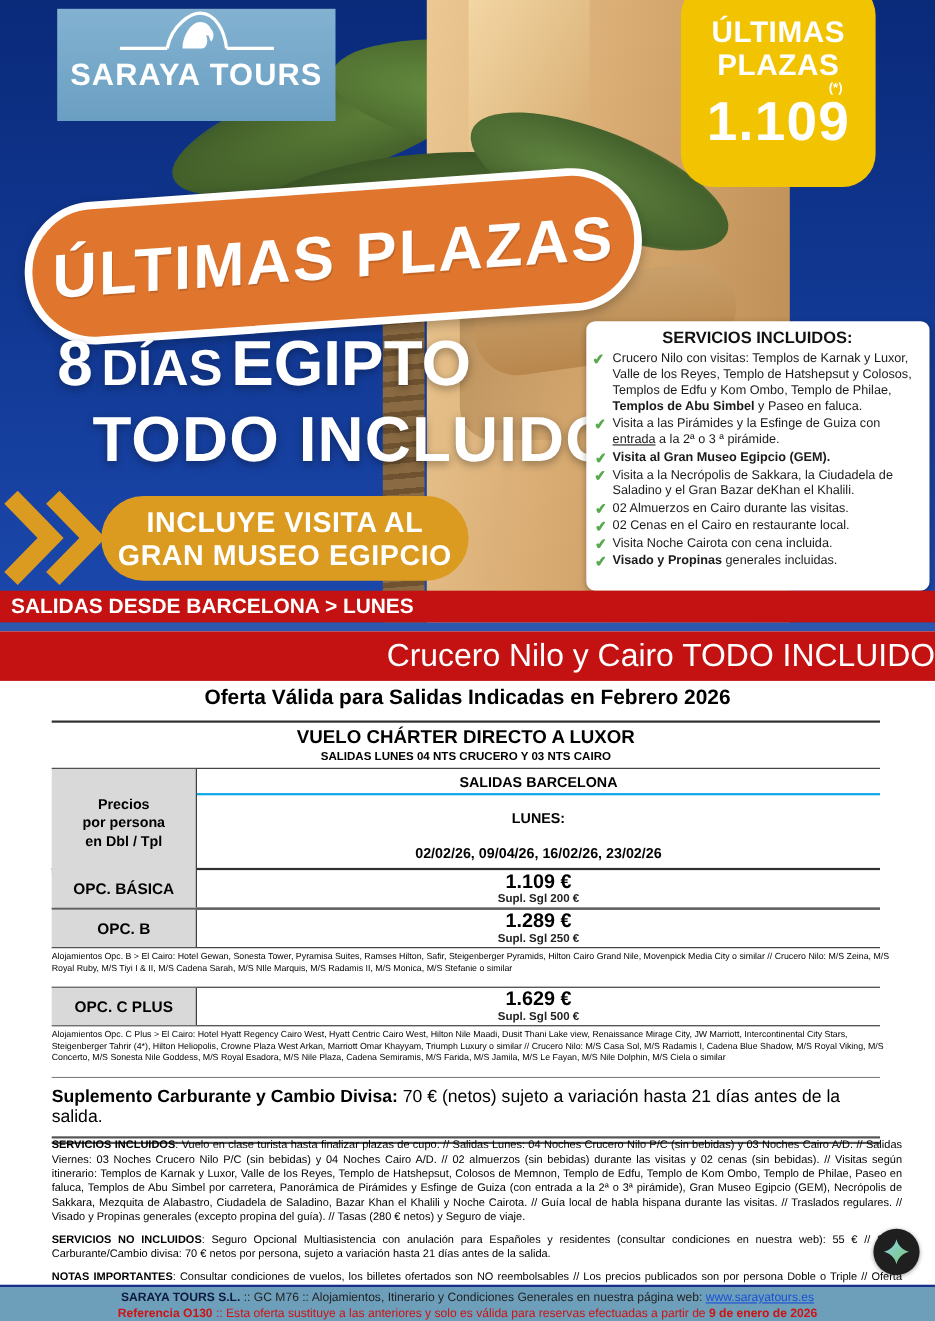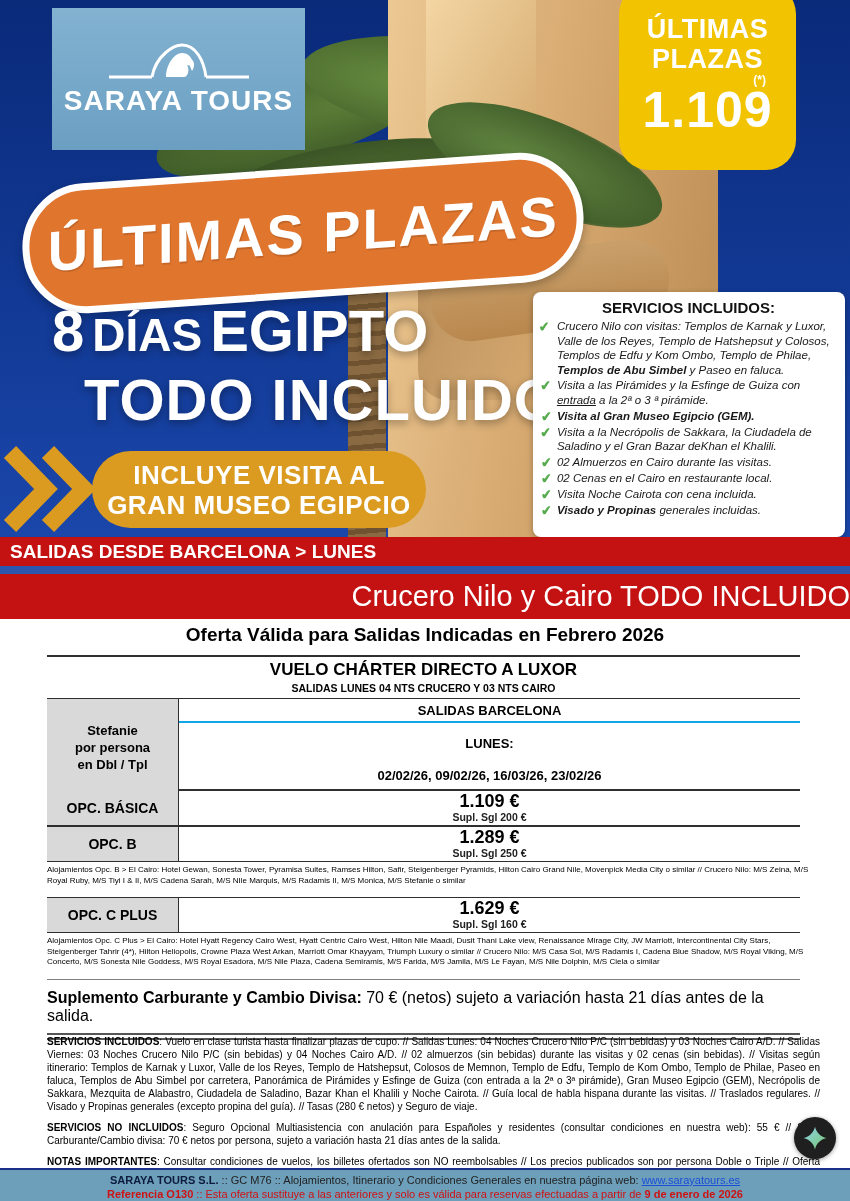--- a/index.html
+++ b/index.html
@@ -35,9 +35,9 @@
       border-radius:10px 10px 0 0;}
 
   
-  .logo-plate{position:absolute;left:52px;top:8px;width:253px;height:142px;
+  .logo-plate{position:absolute;left:52px;top:8px;width:253px;height:102px;
       background:linear-gradient(180deg,#83b2d1 0%,#6b9fc2 100%);
-      display:flex;flex-direction:column;align-items:center;justify-content:center;}
+      display:flex;flex-direction:column;align-items:center;}
   .logo-plate svg{display:block;}
   .logo-text{color:#ffffff;font-size:28px;font-weight:bold;letter-spacing:1px;margin-top:2px;}
 

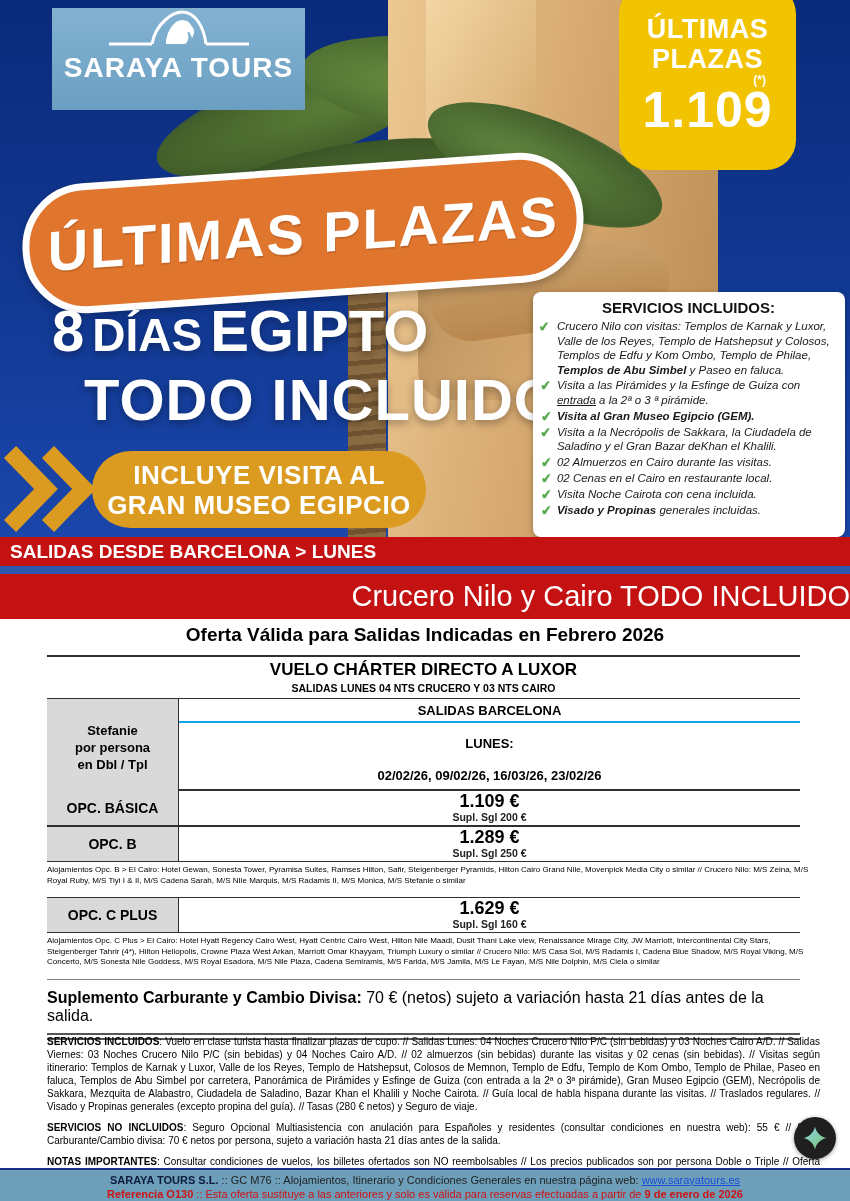--- a/index.html
+++ b/index.html
@@ -79,7 +79,7 @@
   .svc-item{display:flex;margin-bottom:1px;}
   .check{color:#57ab4e;font-weight:bold;font-size:13px;line-height:14px;margin:1px 5px 0 0;
       transform:rotate(-6deg);flex:0 0 auto;}
-  .svc-text{font-size:11.5px;line-height:14.6px;color:#1a1a1a;font-style:italic;}
+  .svc-text{font-size:11.5px;line-height:14.6px;color:#1a1a1a;}
   .svc-text b{font-weight:bold;}
   .svc-text u{text-decoration:underline;}
 

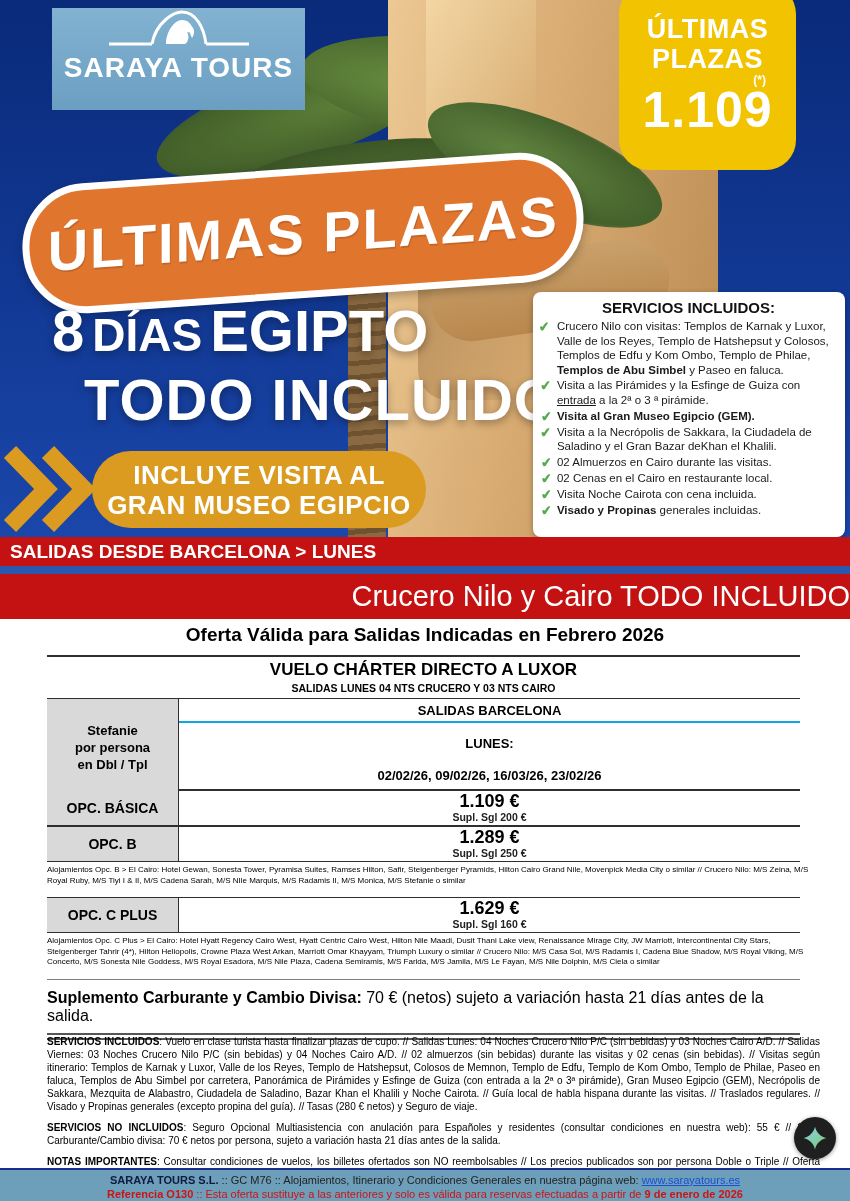--- a/index.html
+++ b/index.html
@@ -240,7 +240,7 @@
 
     <div class="grid" style="height:90px;">
       <div class="cell-left">
-        <div>Stefanie</div>
+        <div>Precios</div>
         <div>por persona</div>
         <div>en Dbl / Tpl</div>
       </div>

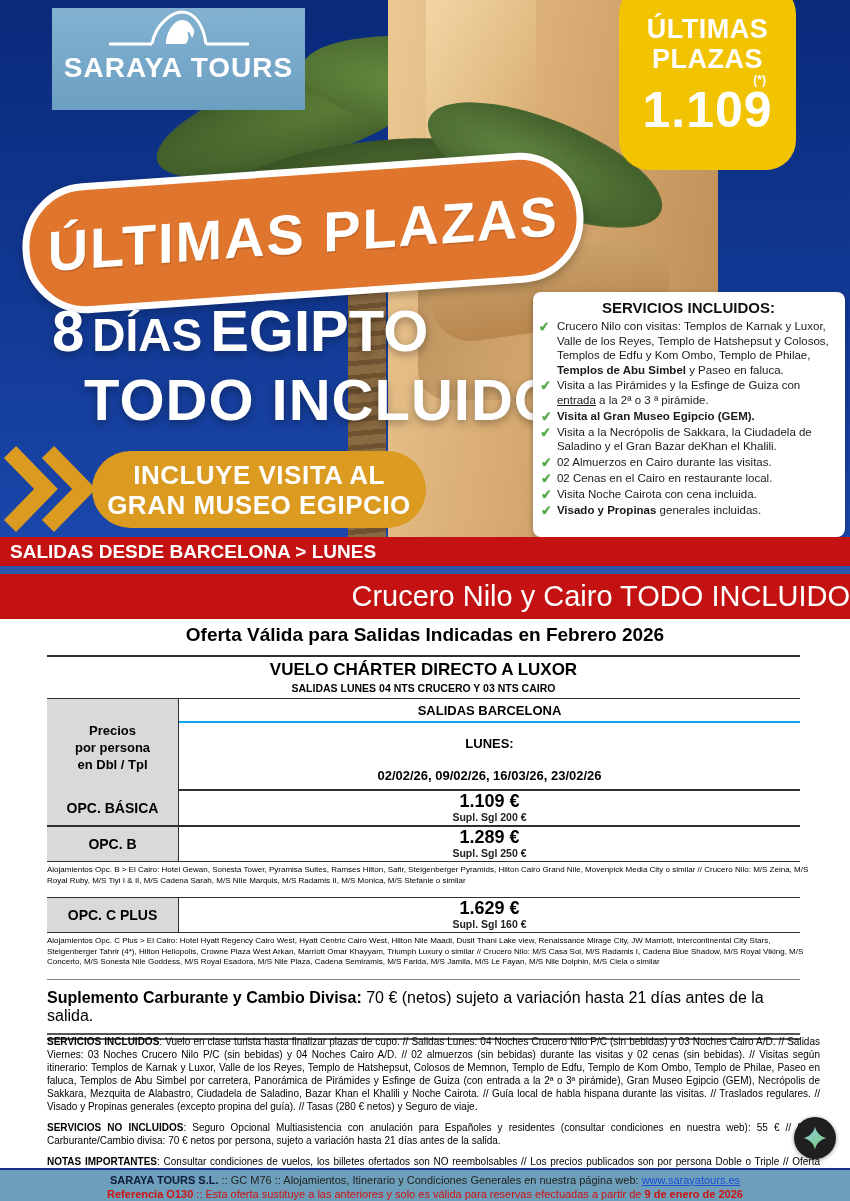--- a/index.html
+++ b/index.html
@@ -247,7 +247,7 @@
       <div class="hdr-right">
         <div class="sub-hdr">SALIDAS BARCELONA</div>
         <div class="day">LUNES:</div>
-        <div class="dates">02/02/26, 09/02/26, 16/03/26, 23/02/26</div>
+        <div class="dates">02/02/26, 09/04/26, 16/02/26, 23/02/26</div>
       </div>
     </div>
 

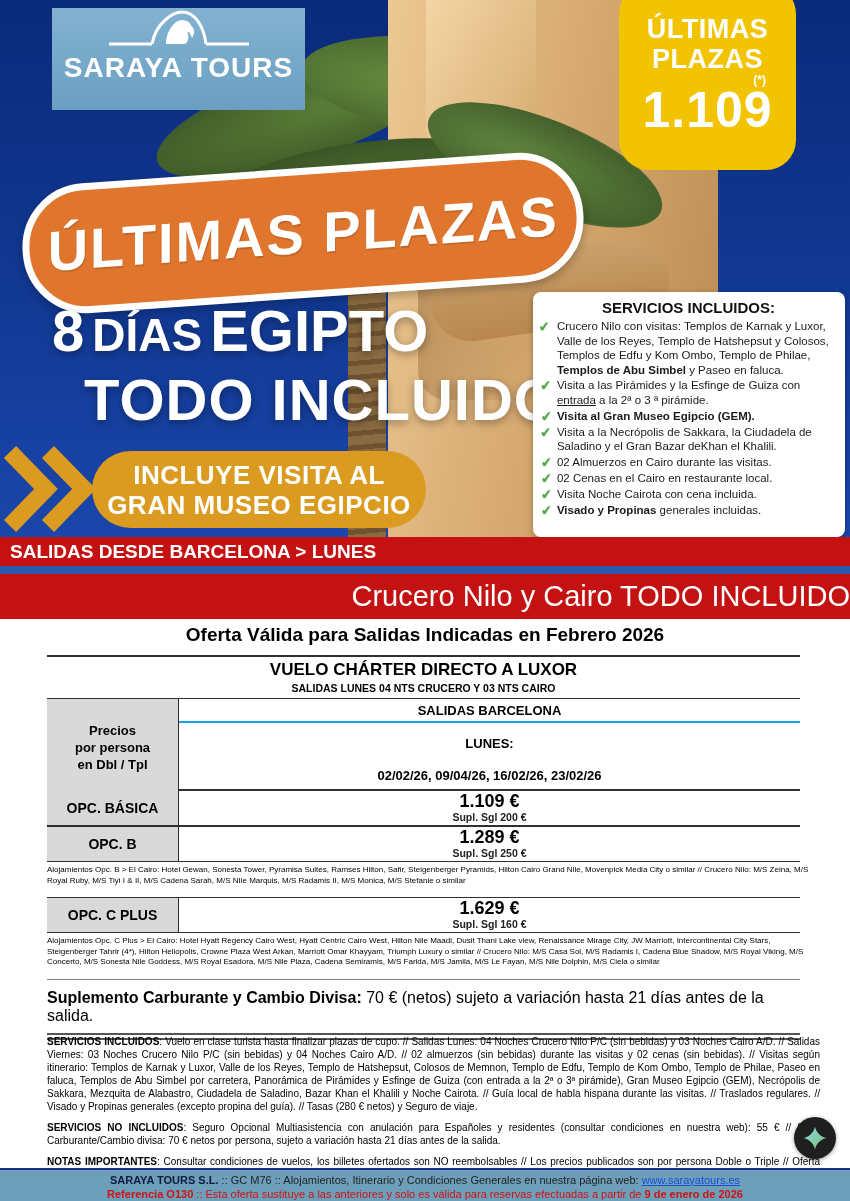--- a/index.html
+++ b/index.html
@@ -272,7 +272,7 @@
       <div class="cell-left opt-name">OPC. C PLUS</div>
       <div class="opt-price-cell">
         <div class="opt-price">1.629 €</div>
-        <div class="opt-suppl">Supl. Sgl 160 €</div>
+        <div class="opt-suppl">Supl. Sgl 500 €</div>
       </div>
     </div>
     <div class="opt-note">Alojamientos Opc. C Plus &gt; El Cairo: Hotel Hyatt Regency Cairo West,  Hyatt Centric Cairo West, Hilton Nile Maadi, Dusit Thani Lake view, Renaissance Mirage City, JW Marriott, Intercontinental City Stars, Steigenberger Tahrir (4*), Hilton Heliopolis, Crowne Plaza West Arkan, Marriott Omar Khayyam, Triumph Luxury o similar // Crucero Nilo: M/S Casa Sol, M/S Radamis I, Cadena Blue Shadow, M/S Royal Viking, M/S Concerto, M/S Sonesta Nile Goddess, M/S Royal Esadora,  M/S Nile Plaza, Cadena Semiramis, M/S Farida, M/S Jamila, M/S Le Fayan, M/S Nile Dolphin, M/S Ciela o similar</div>

